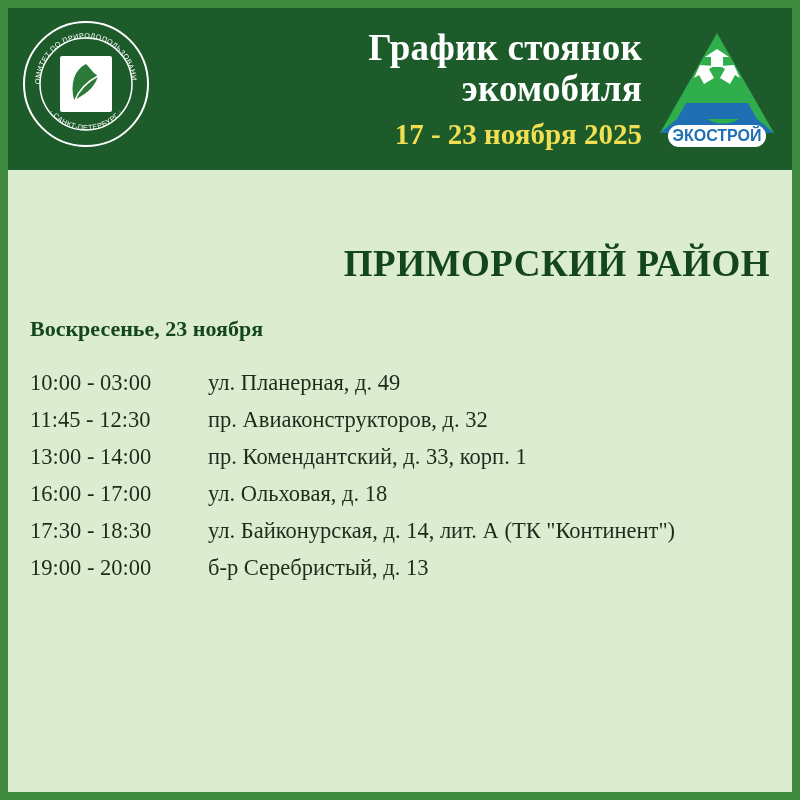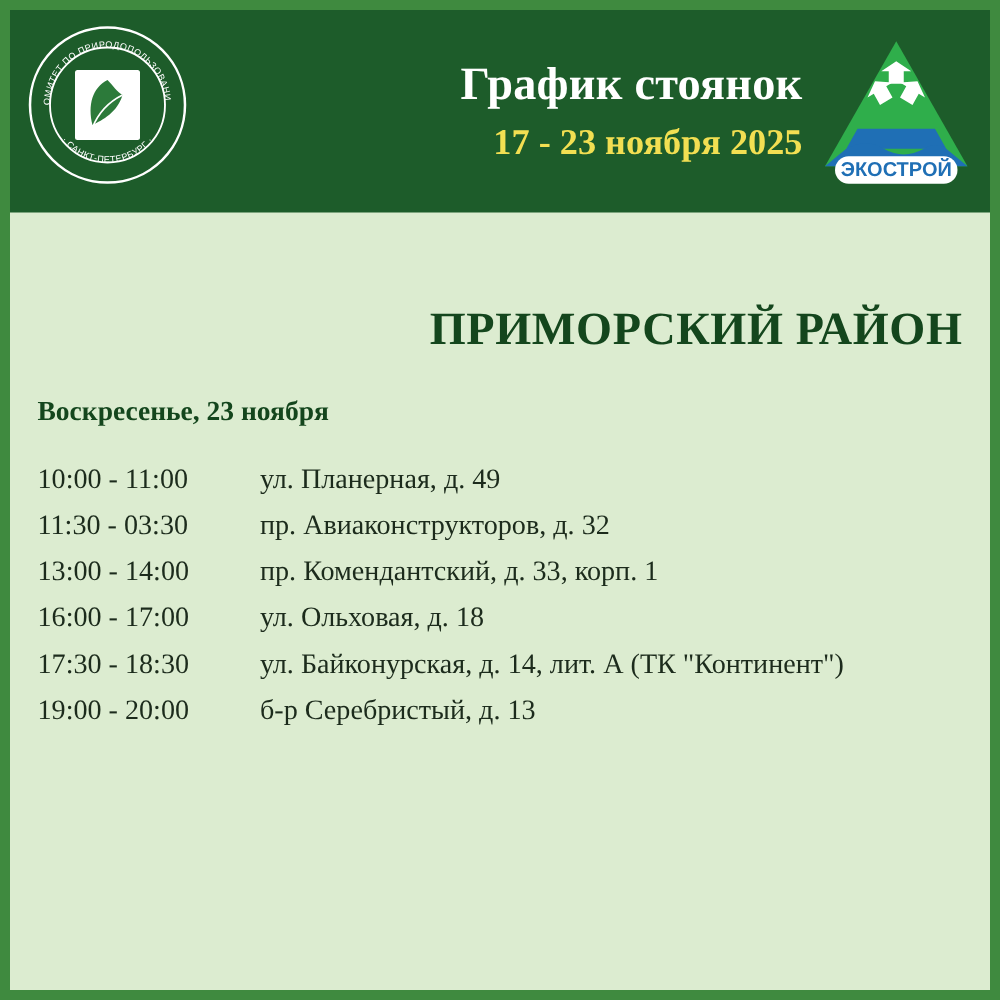--- a/index.html
+++ b/index.html
@@ -152,6 +152,7 @@
 
       <div class="header-title-wrap">
         <div class="header-title">График стоянок</div>
+        <div class="header-title">экомобиля</div>
         <div class="header-dates">17 - 23 ноября 2025</div>
       </div>
 

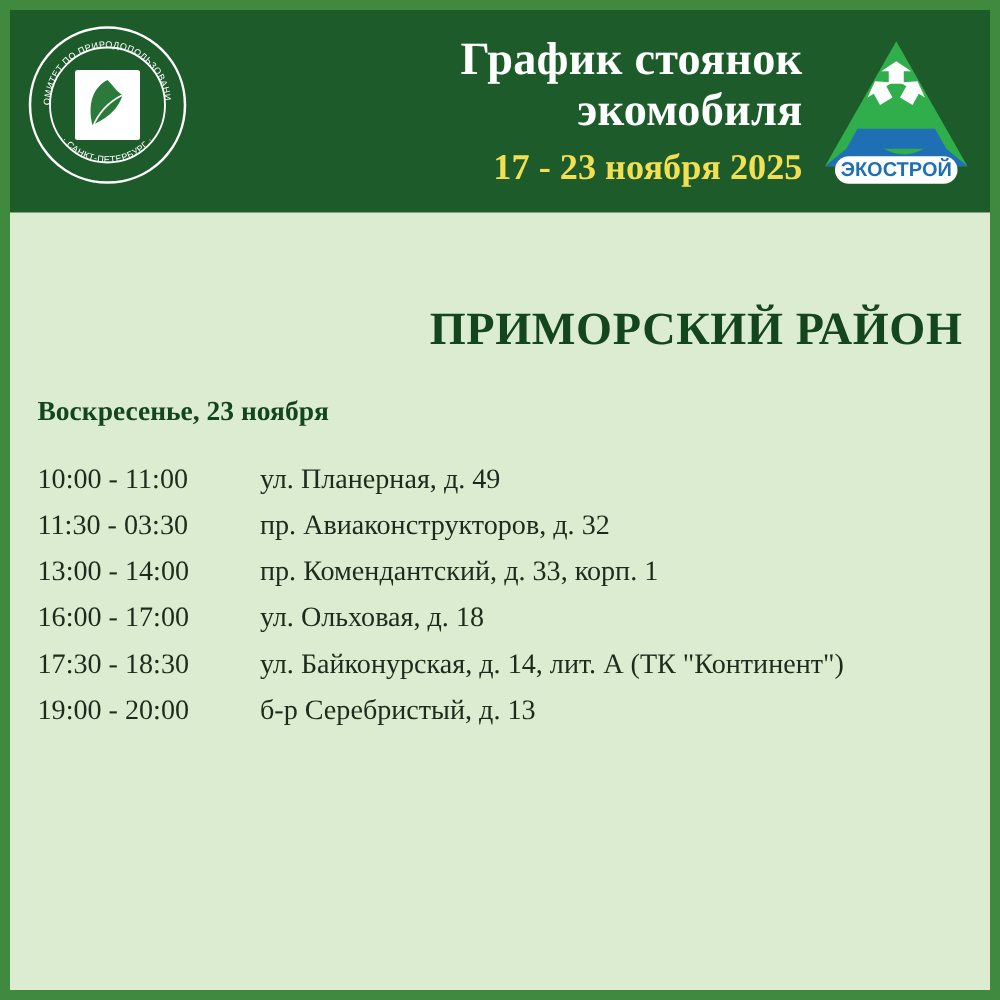--- a/index.html
+++ b/index.html
@@ -179,7 +179,7 @@
       <table class="schedule">
         <tbody>
           <tr>
-            <td class="time">10:00 - 11:00</td>
+            <td class="time">10:00 - 03:00</td>
             <td class="addr">ул. Планерная, д. 49</td>
           </tr>
           <tr>

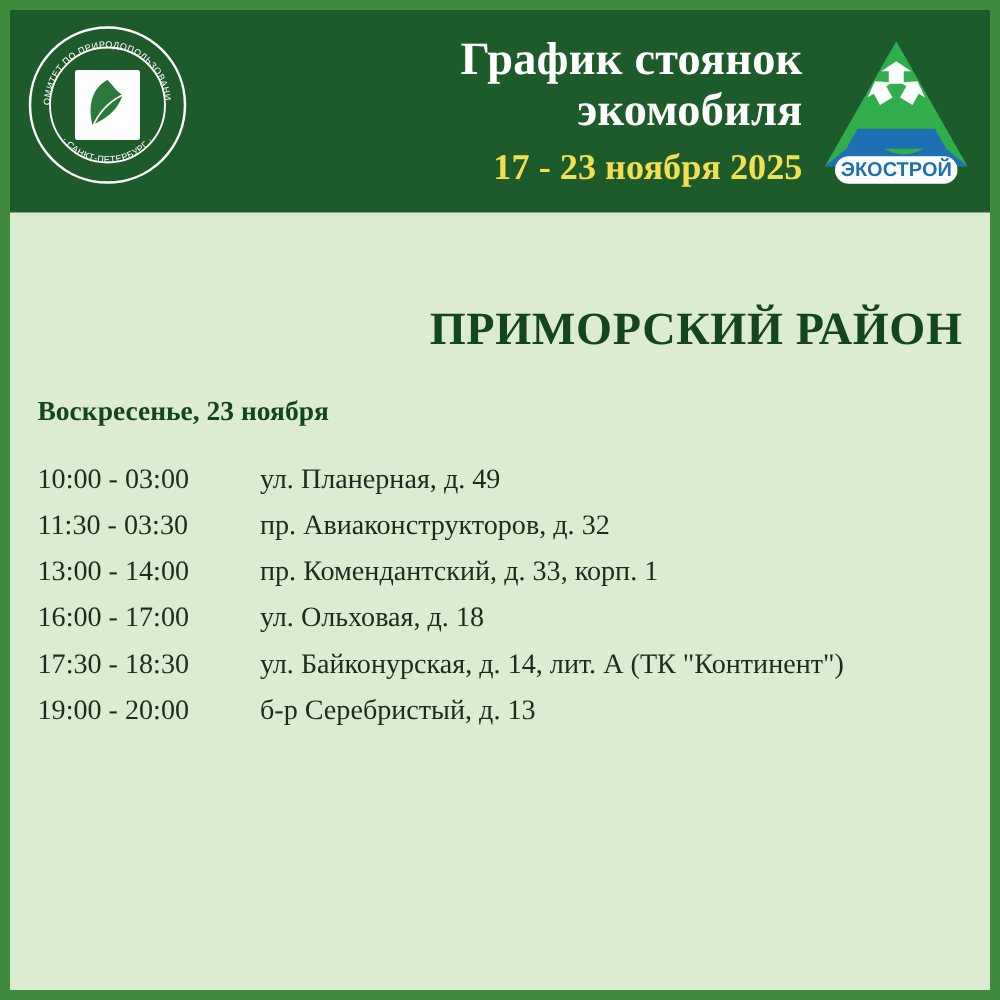--- a/index.html
+++ b/index.html
@@ -183,7 +183,7 @@
             <td class="addr">ул. Планерная, д. 49</td>
           </tr>
           <tr>
-            <td class="time">11:30 - 03:30</td>
+            <td class="time">11:45 - 12:30</td>
             <td class="addr">пр. Авиаконструкторов, д. 32</td>
           </tr>
           <tr>

